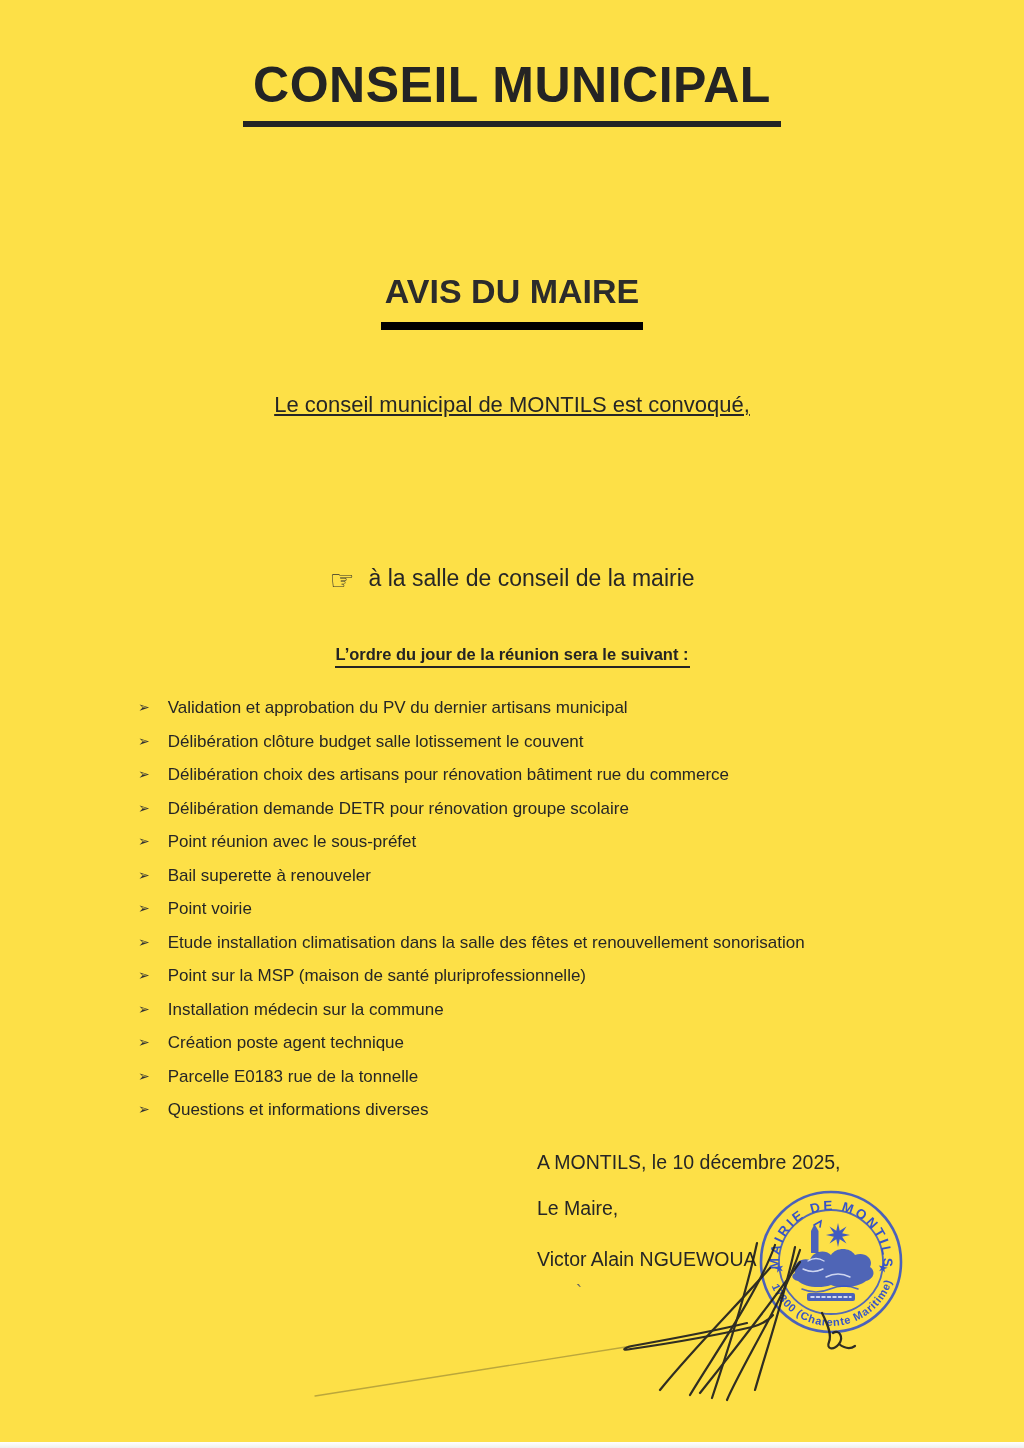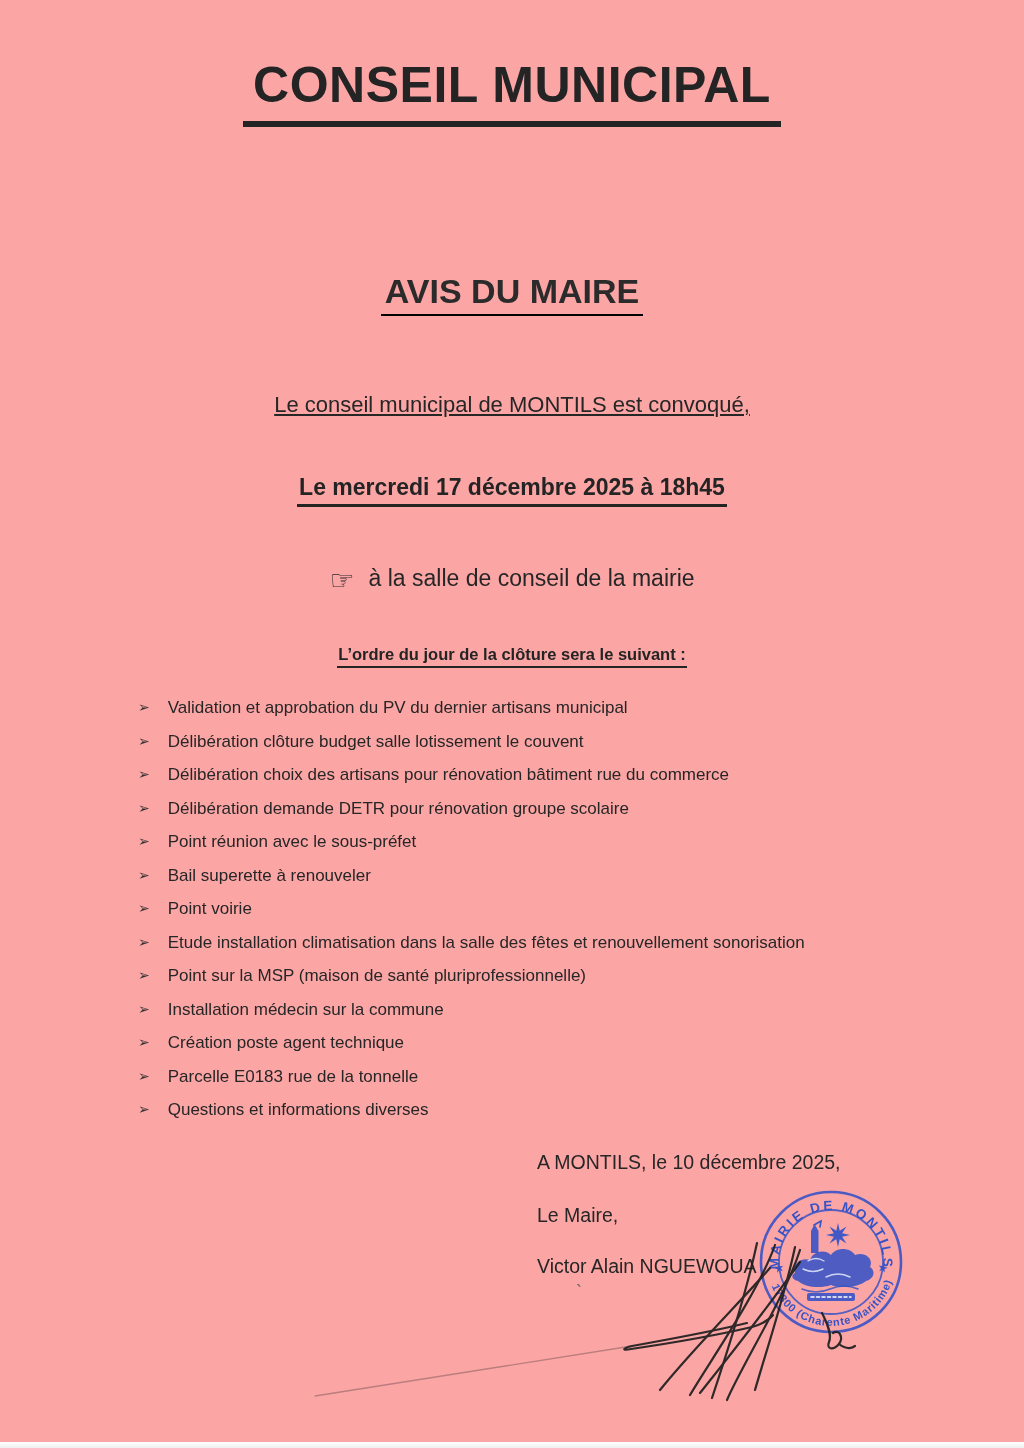--- a/index.html
+++ b/index.html
@@ -8,7 +8,7 @@
     width: 1024px;
     height: 1448px;
     margin: 0 auto;
-    background: #fca5a5;
+    background: #fde047;
     overflow: hidden;
     font-family: "Liberation Sans", sans-serif;
     color: #222;

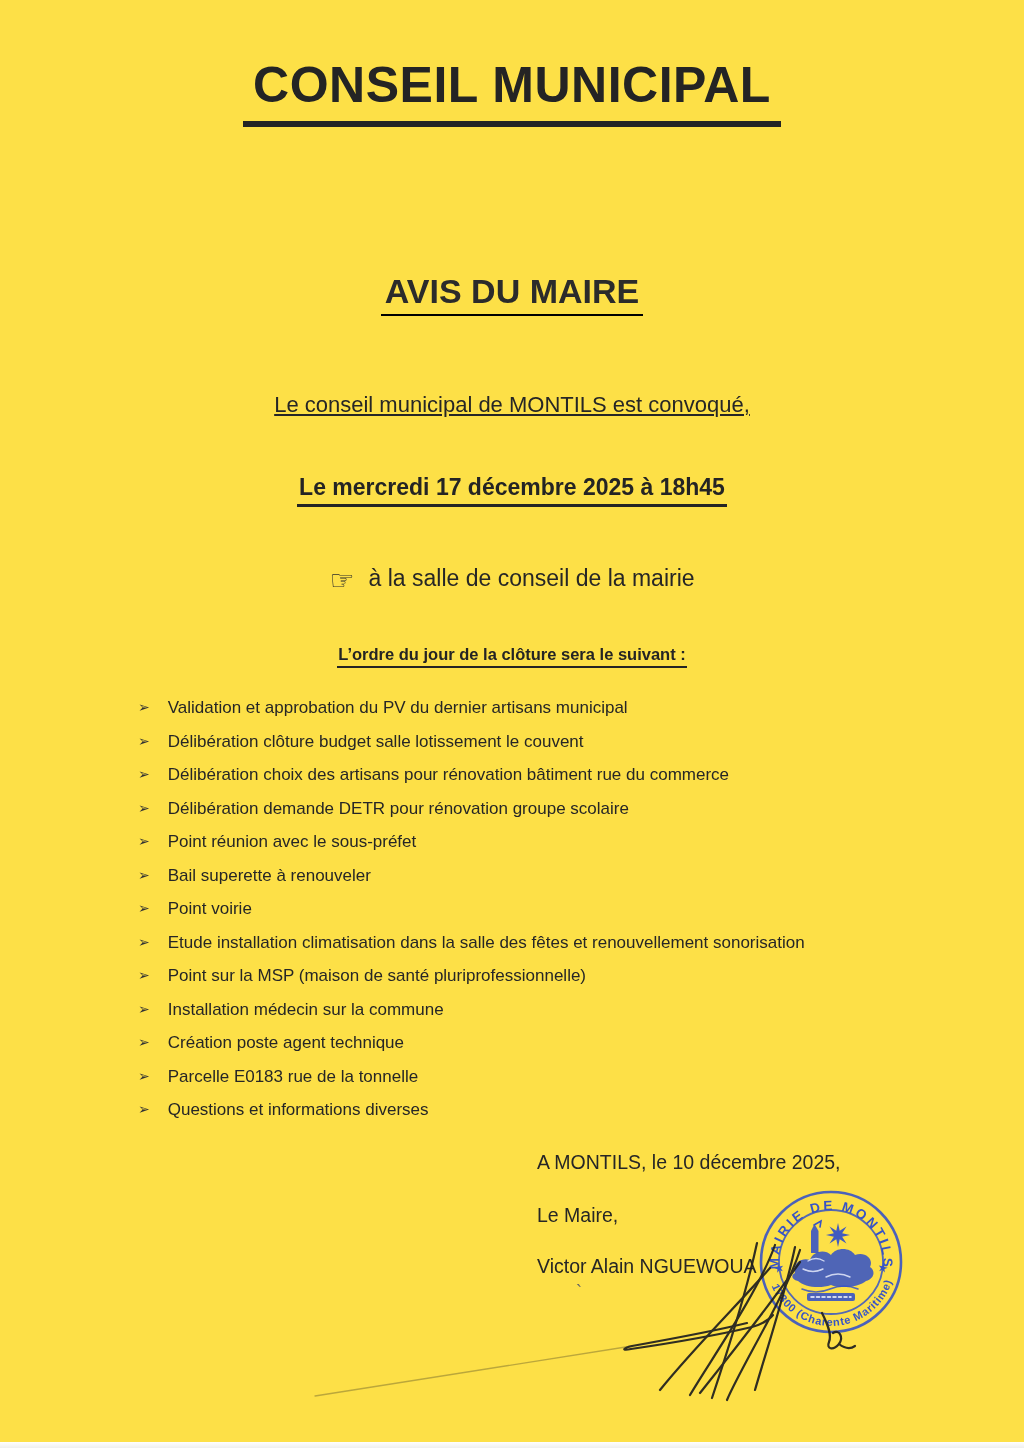--- a/index.html
+++ b/index.html
@@ -19,7 +19,7 @@
   .doc-title .u { display: inline-block; border-bottom: 6px solid #242424; padding: 0 10px 7px 10px; }
 
   .notice-heading { top: 272px; font-size: 34px; font-weight: bold; color: #2b2b2b; }
-  .notice-heading .u { display: inline-block; border-bottom: 2px solid #000000; padding: 0 4px 3px 4px; }
+  .notice-heading .u { display: inline-block; border-bottom: 8px solid #000000; padding: 0 4px 11px 4px; }
 
   .convocation { top: 392px; font-size: 22px; color: #262626; text-decoration: underline; }
 

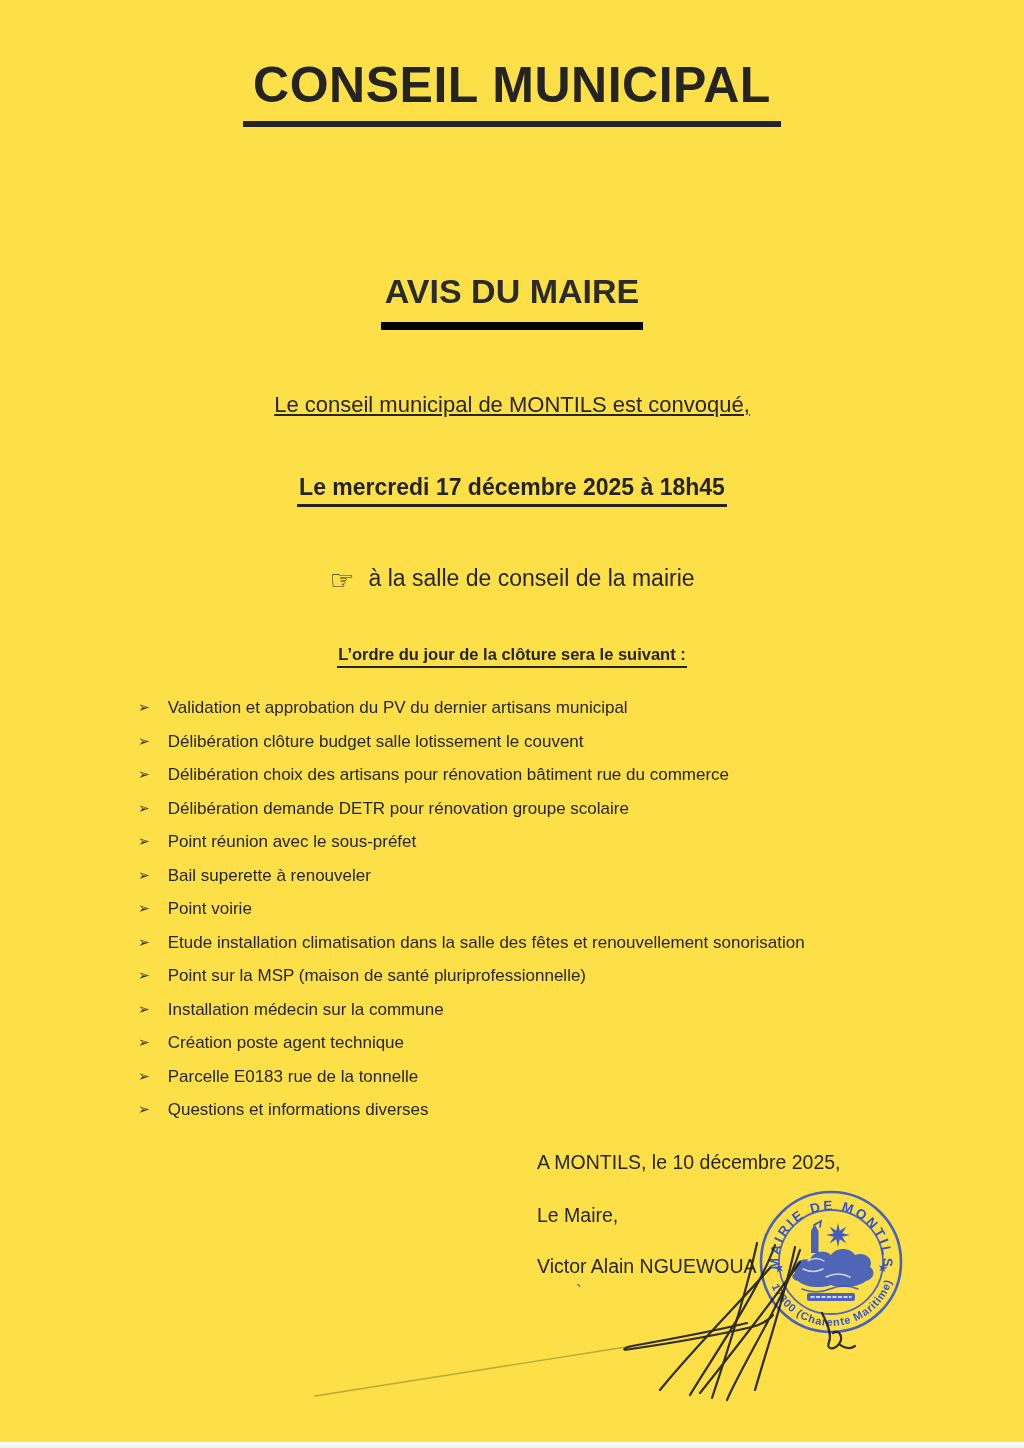--- a/index.html
+++ b/index.html
@@ -79,9 +79,6 @@
 
   <p class="centered convocation">Le conseil municipal de MONTILS est convoqué,</p>
 
-  <p class="centered date-line">
-    <span class="u">Le mercredi 17 décembre 2025 à 18h45</span>
-  </p>
 
   <p class="centered location-line">
     <span class="hand">☞</span><span>à la salle de conseil de la mairie</span>

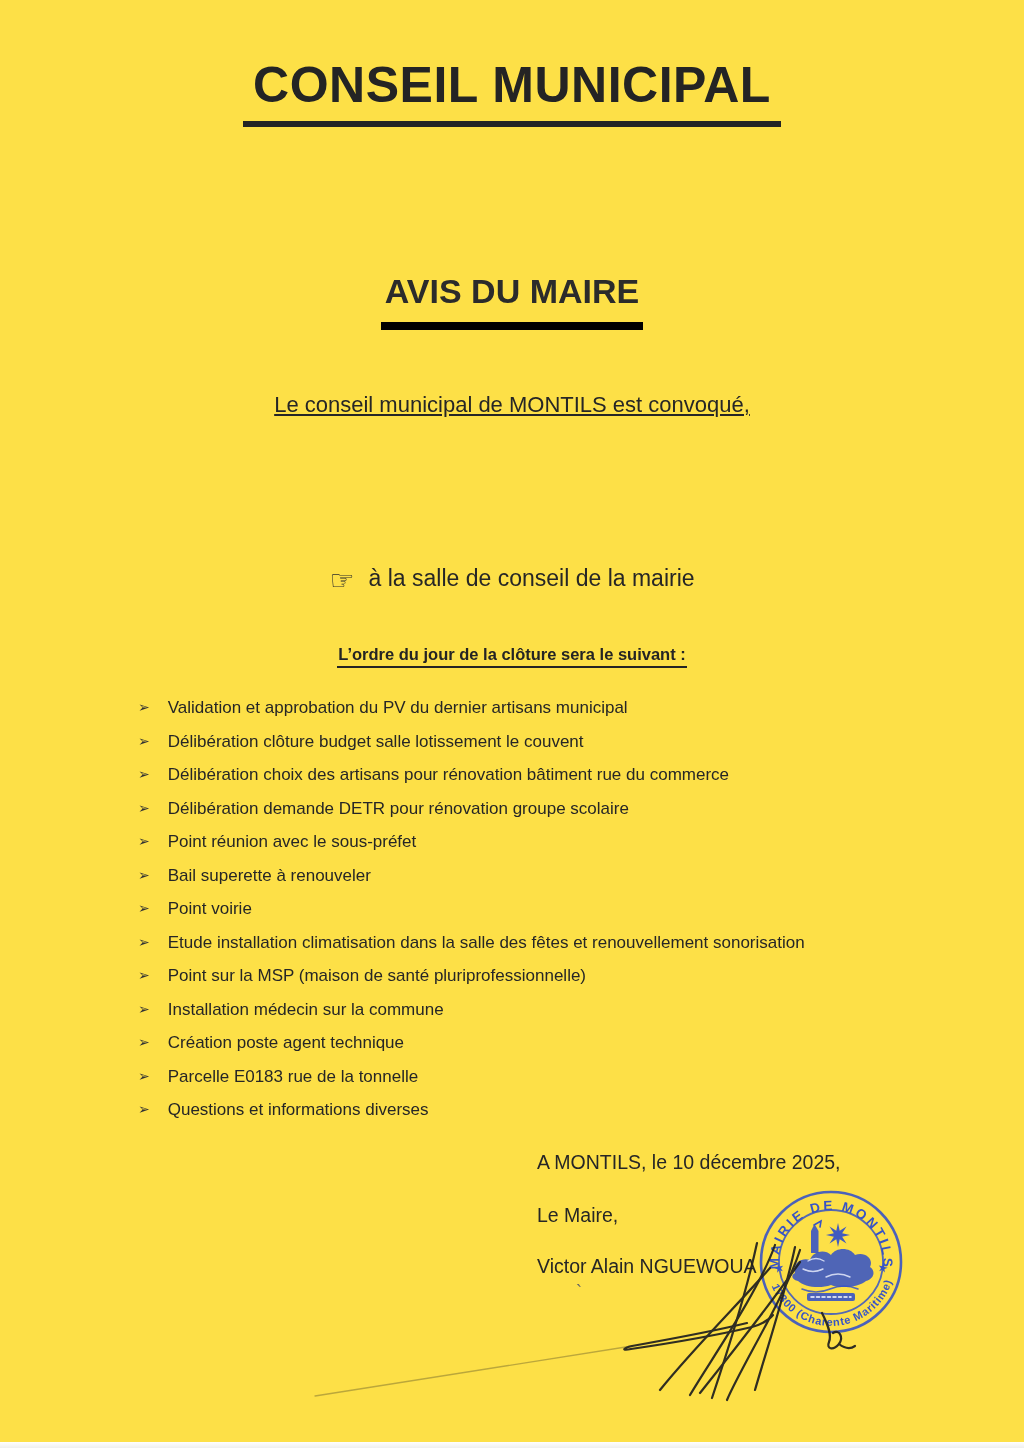--- a/index.html
+++ b/index.html
@@ -85,7 +85,7 @@
   </p>
 
   <p class="centered agenda-heading">
-    <span class="u">L’ordre du jour de la clôture sera le suivant :</span>
+    <span class="u">L’ordre du jour de la réunion sera le suivant :</span>
   </p>
 
   <ul class="agenda-list" id="agenda-list">

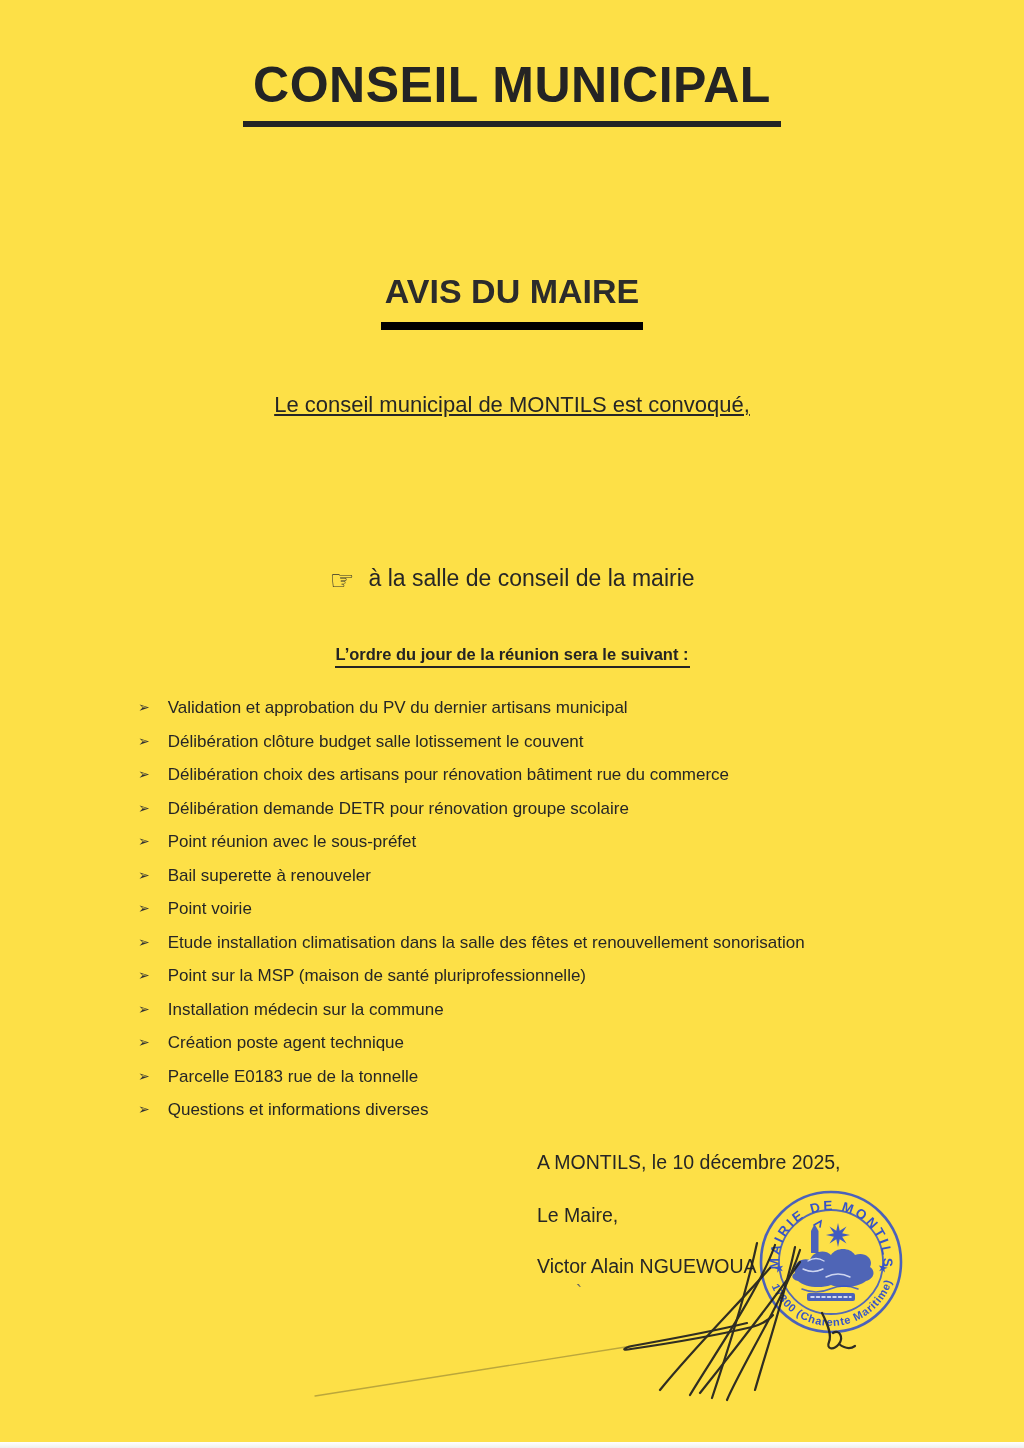--- a/index.html
+++ b/index.html
@@ -49,7 +49,7 @@
 
   .closing { position: absolute; left: 537px; top: 1150px; }
   .closing p { margin: 0; font-size: 19.5px; color: #262626; line-height: 24px; }
-  .closing .place-date { margin-bottom: 29px; }
+  .closing .place-date { margin-bottom: 22px; }
   .closing .signatory-title { margin-bottom: 27px; }
 
   .stray-mark { position: absolute; left: 576px; top: 1282px; font-size: 18px; color: #666; }

